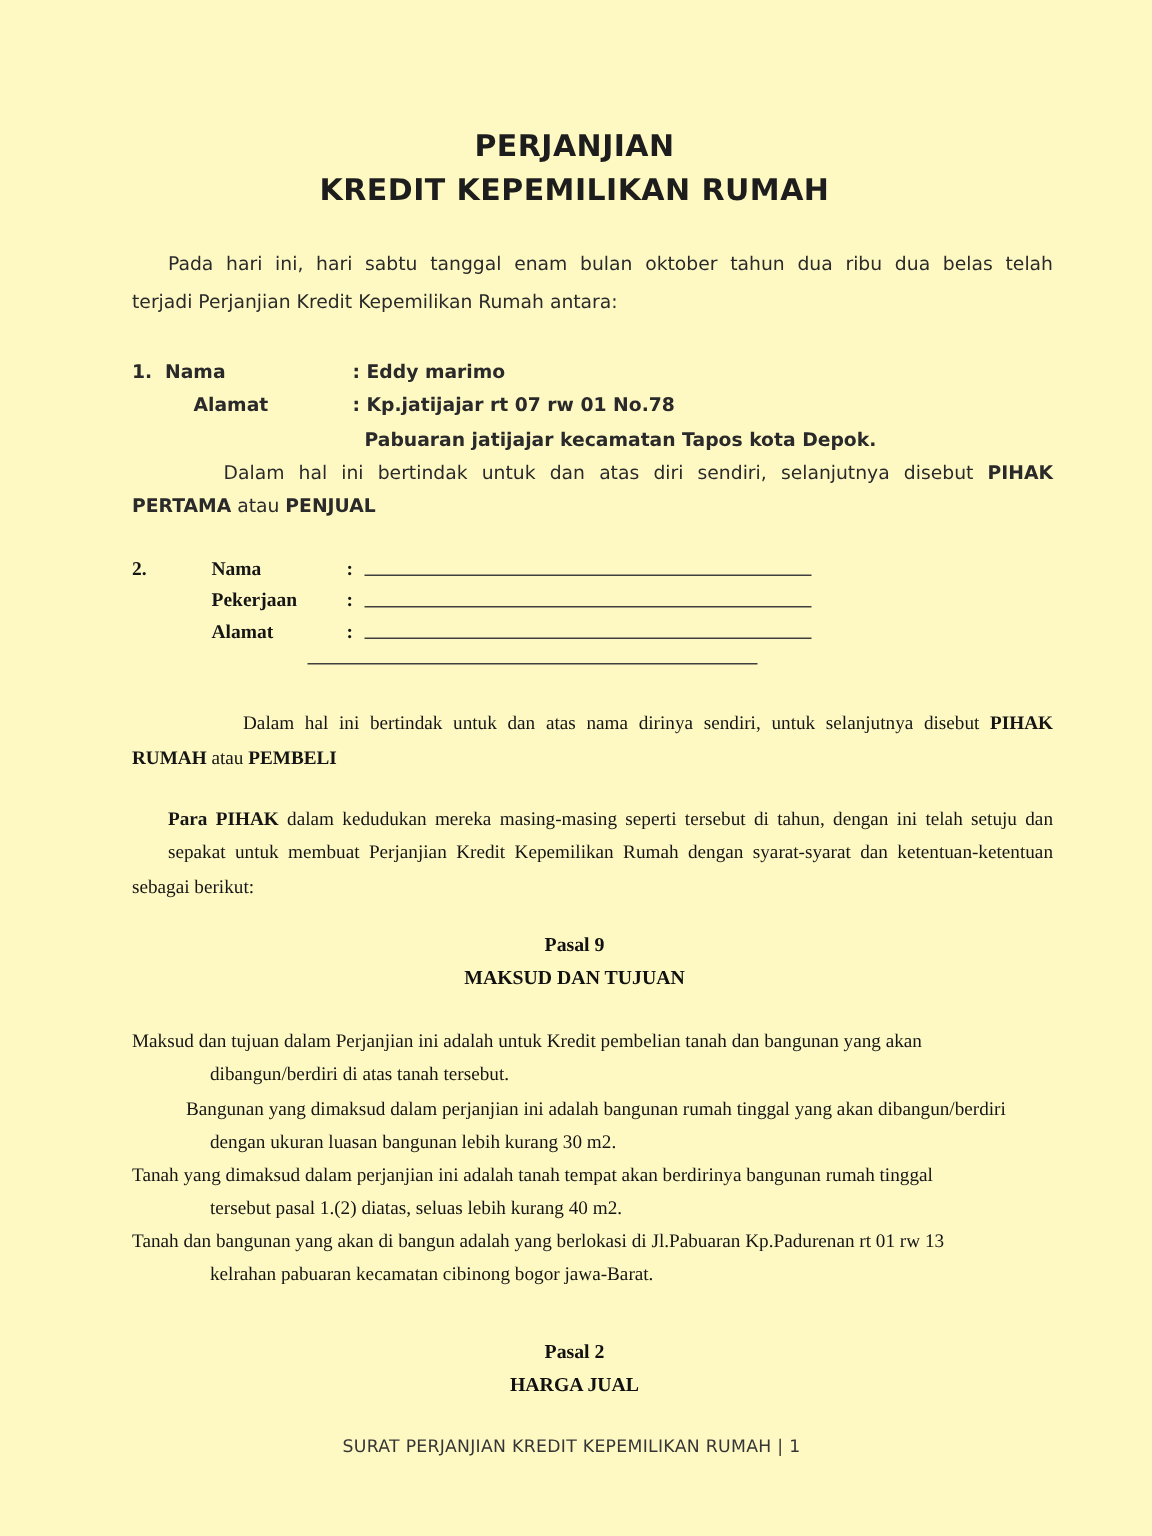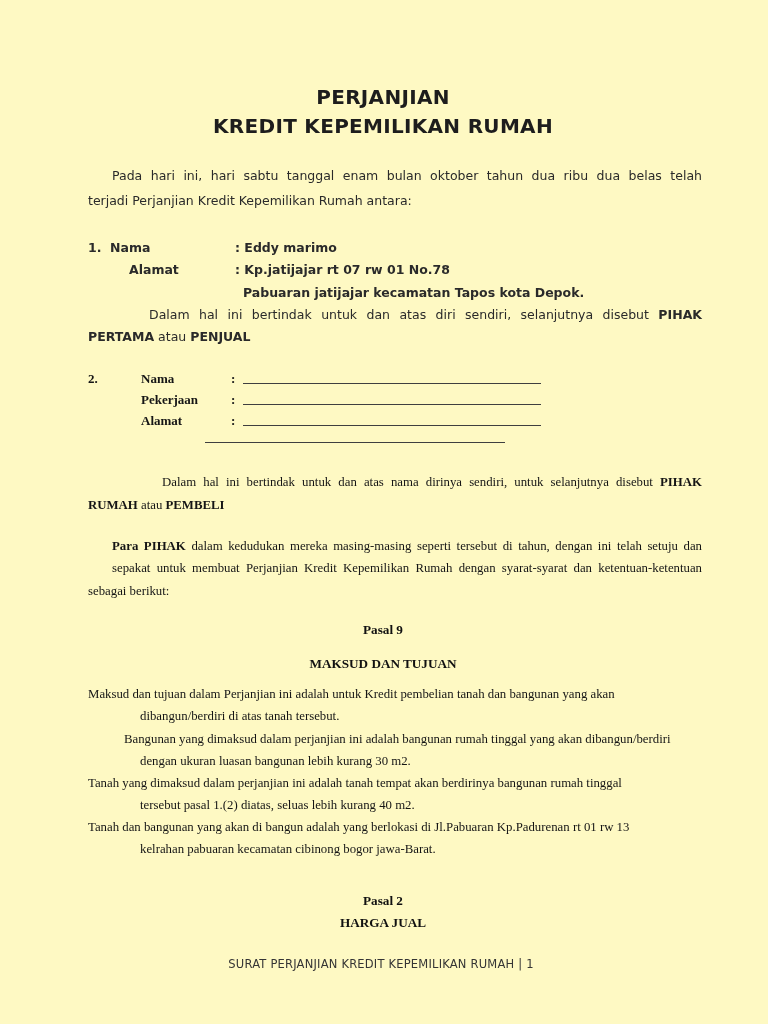--- a/index.html
+++ b/index.html
@@ -63,7 +63,7 @@
 
   .heading { font-size: 13.2px; line-height: 21px; color: #111; }
   #ps1h1 { top: 619px; }
-  #ps1h2 { top: 641px; margin-top: 12px; }
+  #ps1h2 { top: 641px; }
 
   .item-l1 { left: 88px; }
   .item-l2 { left: 140px; }

